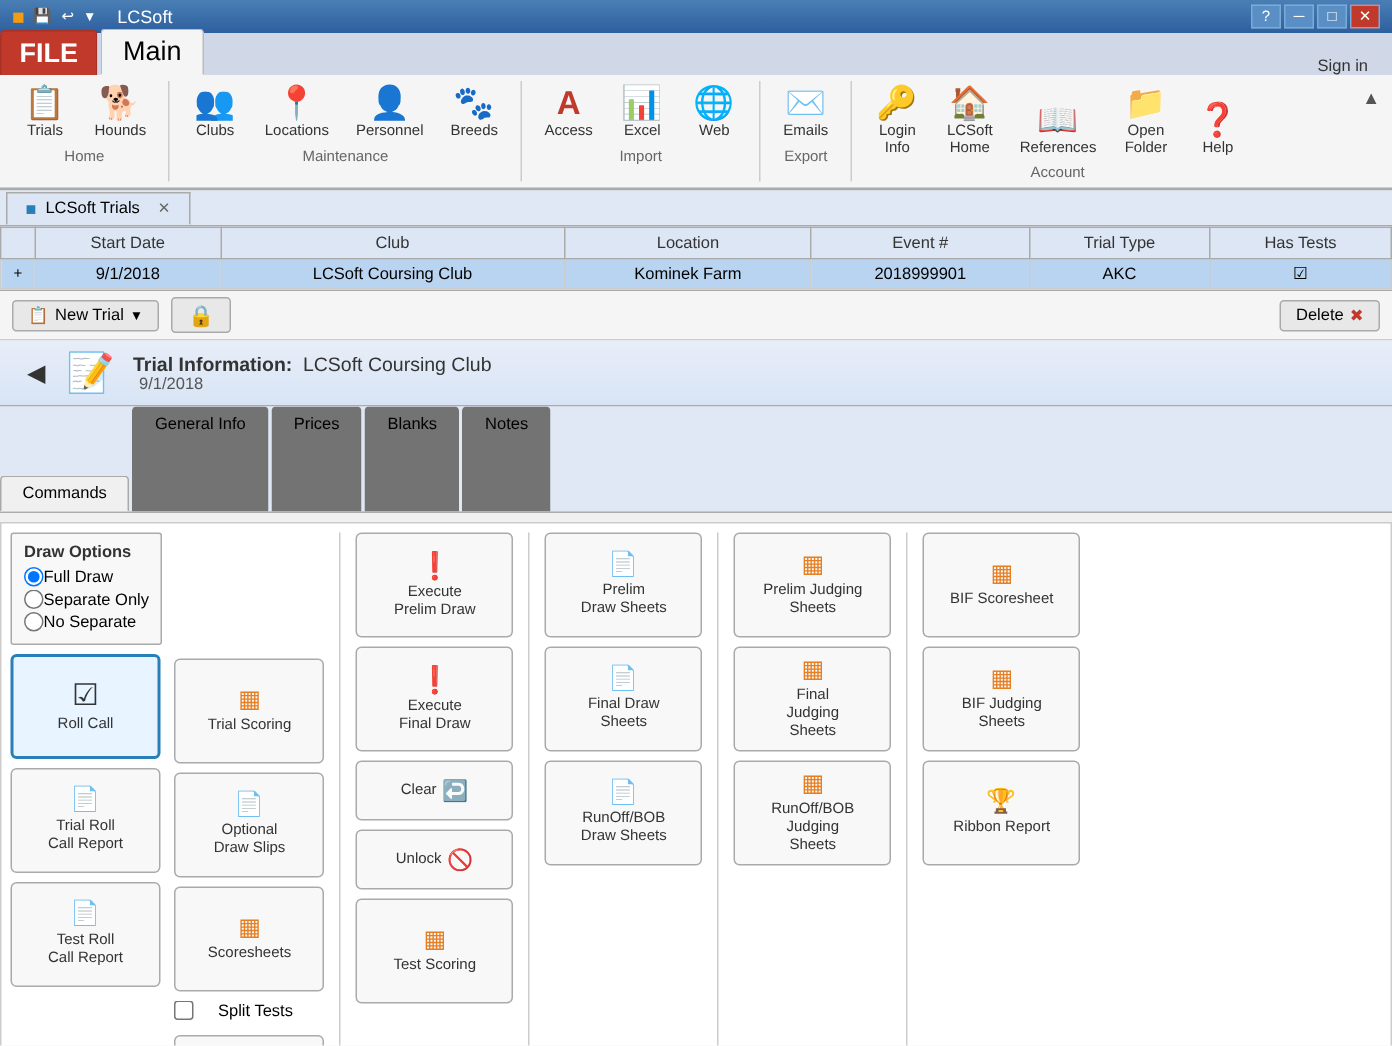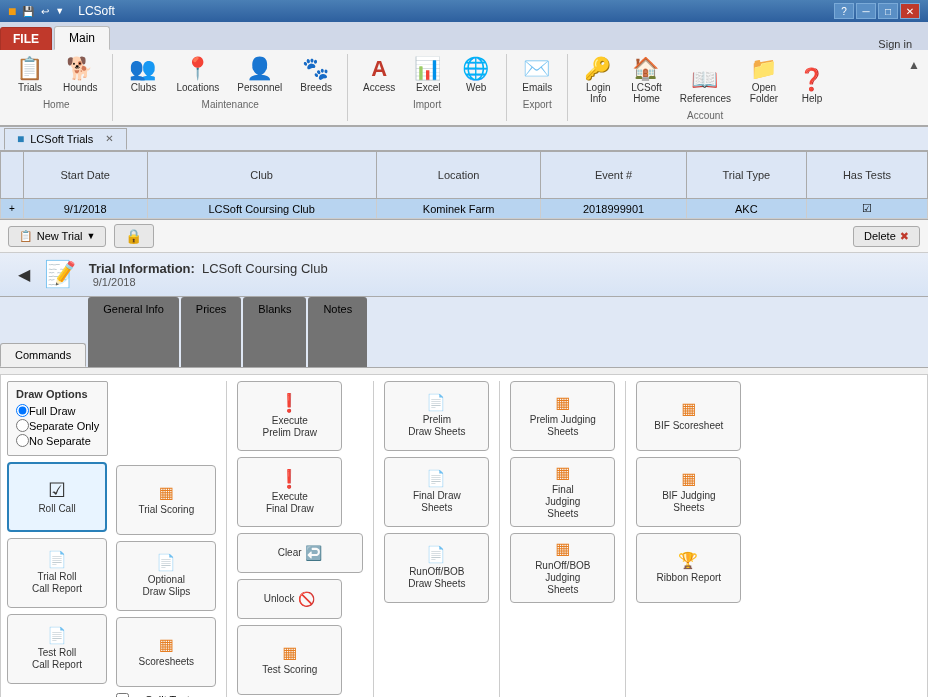--- a/index.html
+++ b/index.html
@@ -29,7 +29,7 @@
     .title-bar-btn.close { background: #c0392b; }
     .ribbon-tab {
       padding: 4px 14px;
-      font-size: 12px;
+      font-size: 18px;
       cursor: pointer;
       border: 1px solid #bbb;
       border-bottom: none;

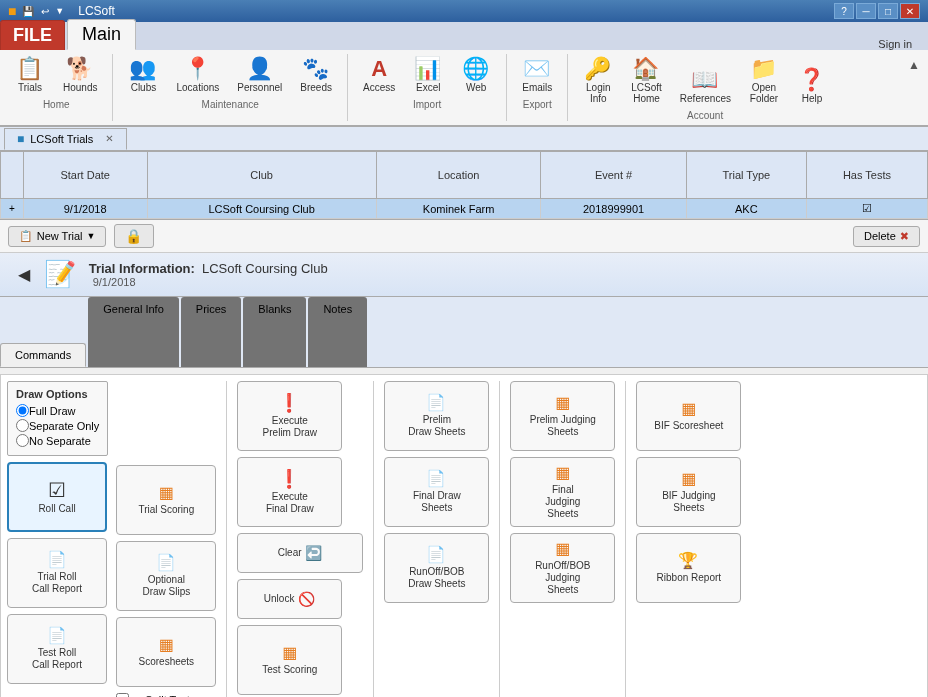--- a/index.html
+++ b/index.html
@@ -139,7 +139,7 @@
     .trial-table th {
       background: #dce6f5;
       border: 1px solid #aaa;
-      padding: 17px 8px;
+      padding: 4px 8px;
       text-align: center;
       font-weight: normal;
       color: #333;

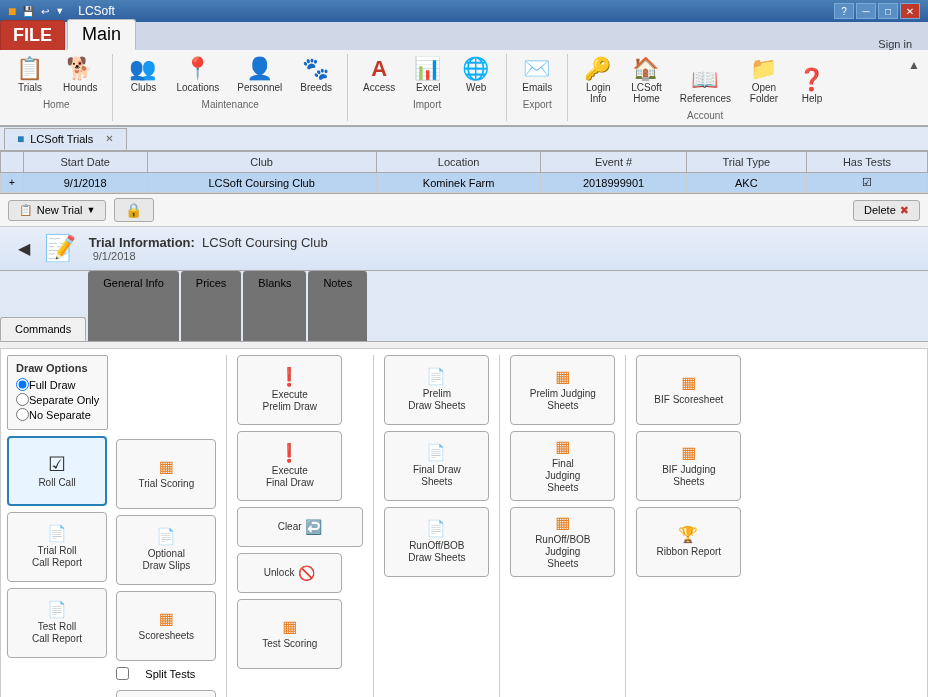--- a/index.html
+++ b/index.html
@@ -554,7 +554,7 @@
       <span class="action-btn-label">Execute<br>Final Draw</span>
     </div>
 
-    <div class="action-btn" style="width:126px; height:40px; flex-direction:row; gap:4px; justify-content:center;">
+    <div class="action-btn" style="width:105px; height:40px; flex-direction:row; gap:4px; justify-content:center;">
       <span class="action-btn-label">Clear</span>
       <span style="font-size:14px;">↩️</span>
     </div>

